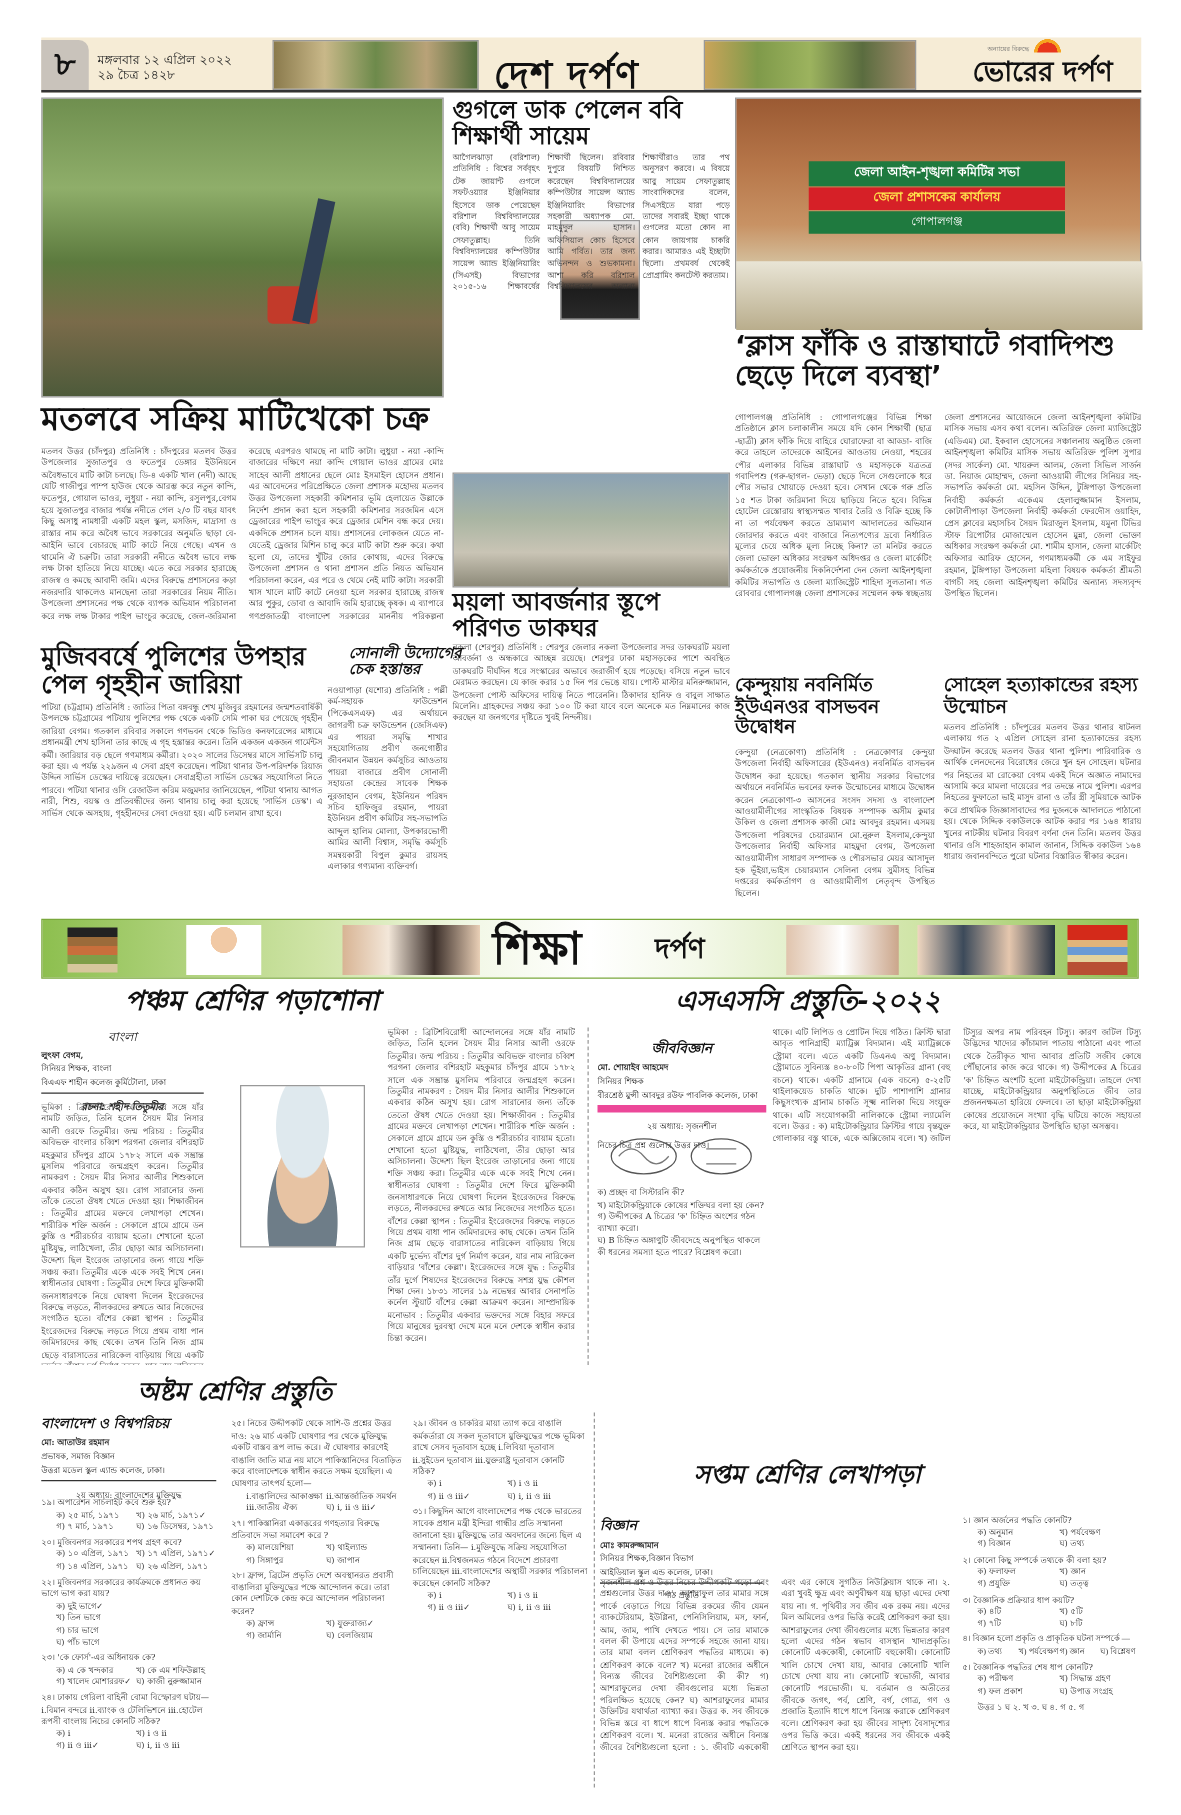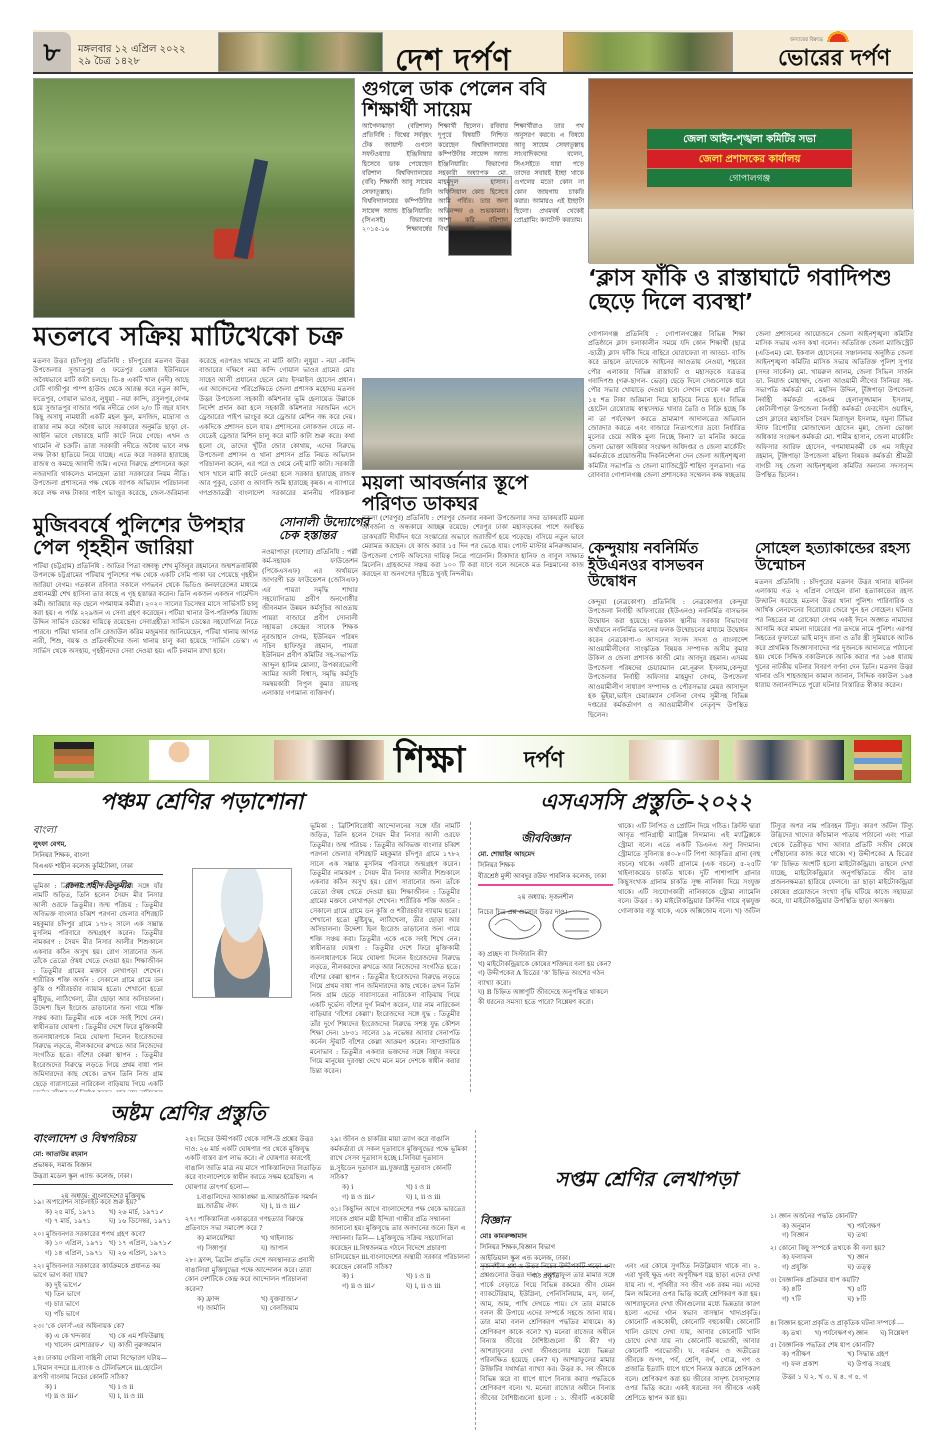--- a/index.html
+++ b/index.html
@@ -86,7 +86,7 @@
 
 <div class="abs hl col-title" style="left:100px;top:790px;width:300px;font-size:22px">পঞ্চম শ্রেণির পড়াশোনা</div>
 <div class="abs" style="left:33px;top:822px;width:130px">
-  <div style="font:italic 10px 'DejaVu Sans',sans-serif;color:#111">বাংলা</div>
+  <div style="text-align:center;font:italic 10px 'DejaVu Sans',sans-serif;color:#111">বাংলা</div>
   <div style="font:bold 6.5px 'DejaVu Serif',serif">লুৎফা বেগম,</div>
   <div style="font-size:6.5px">সিনিয়র শিক্ষক, বাংলা</div>
   <div style="font-size:6.5px;border-bottom:1px solid #333;padding-bottom:2px">বিএএফ শাহীন কলেজ কুর্মিটোলা, ঢাকা</div>

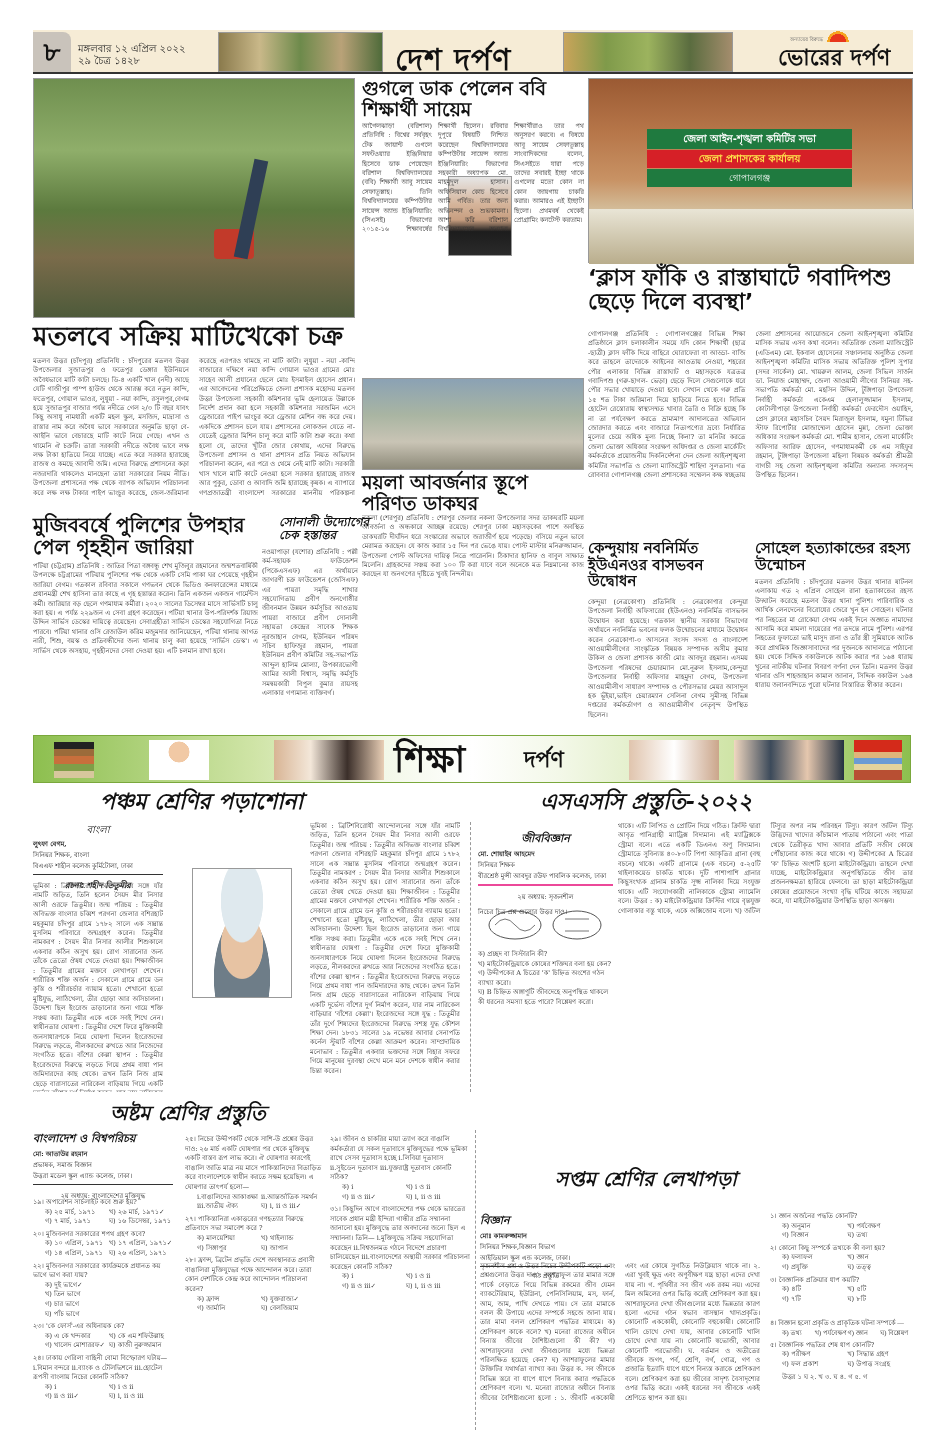--- a/index.html
+++ b/index.html
@@ -103,7 +103,7 @@
   <div style="text-align:center;font:italic bold 11px 'DejaVu Sans',sans-serif;color:#111">জীববিজ্ঞান</div>
   <div style="font:bold 6.5px 'DejaVu Serif',serif">মো. শোয়াইব আহমেদ</div>
   <div style="font-size:6.5px">সিনিয়র শিক্ষক</div>
-  <div style="font-size:6.5px;border-bottom:2px solid #ec4899;padding-bottom:2px">বীরশ্রেষ্ঠ মুন্সী আবদুর রউফ পাবলিক কলেজ, ঢাকা</div>
+  <div style="font-size:6.5px;border-bottom:6px solid #ec4899;padding-bottom:2px">বীরশ্রেষ্ঠ মুন্সী আবদুর রউফ পাবলিক কলেজ, ঢাকা</div>
   <div style="text-align:center;font-size:6.5px;margin-top:6px">২য় অধ্যায়: সৃজনশীল</div>
   <div style="font-size:6.5px;margin-top:4px">নিচের চিত্র প্রশ্ন গুলোর উত্তর দাও।</div>
 </div>

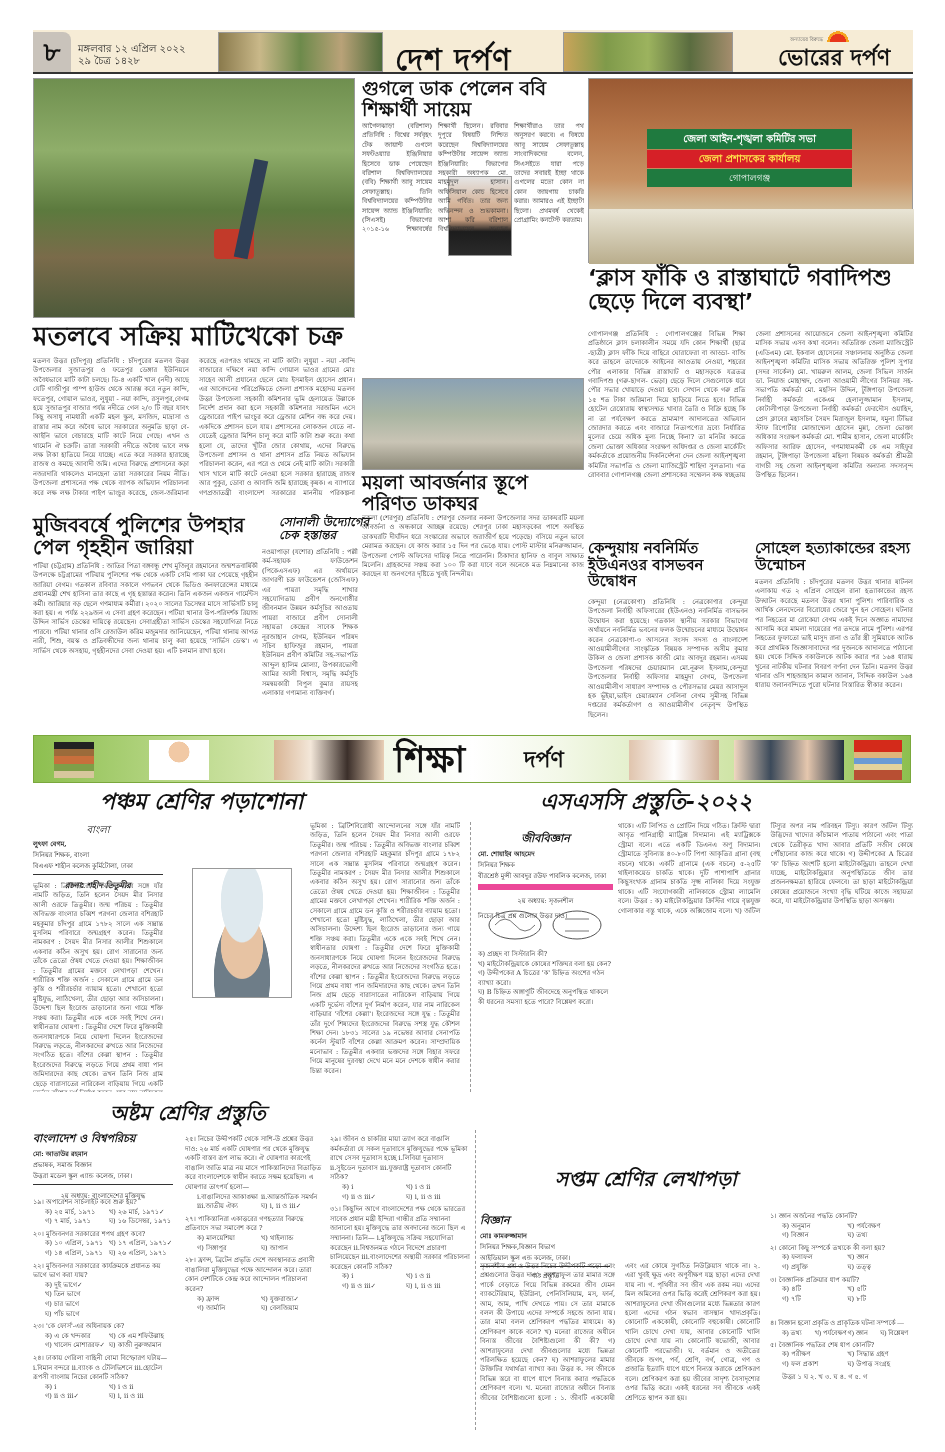--- a/index.html
+++ b/index.html
@@ -258,7 +258,7 @@
         <div>ঘ) তত্ত্ব</div>
       </div>
     </div>
-    <div style="margin-bottom: 14px;">
+    <div style="margin-bottom: 3px;">
       <div>৩। বৈজ্ঞানিক প্রক্রিয়ার ধাপ কয়টি?</div>
       <div style="display: grid; grid-template-columns: 1fr 1fr; padding-left: 12px;">
         <div>ক) ৪টি</div>

